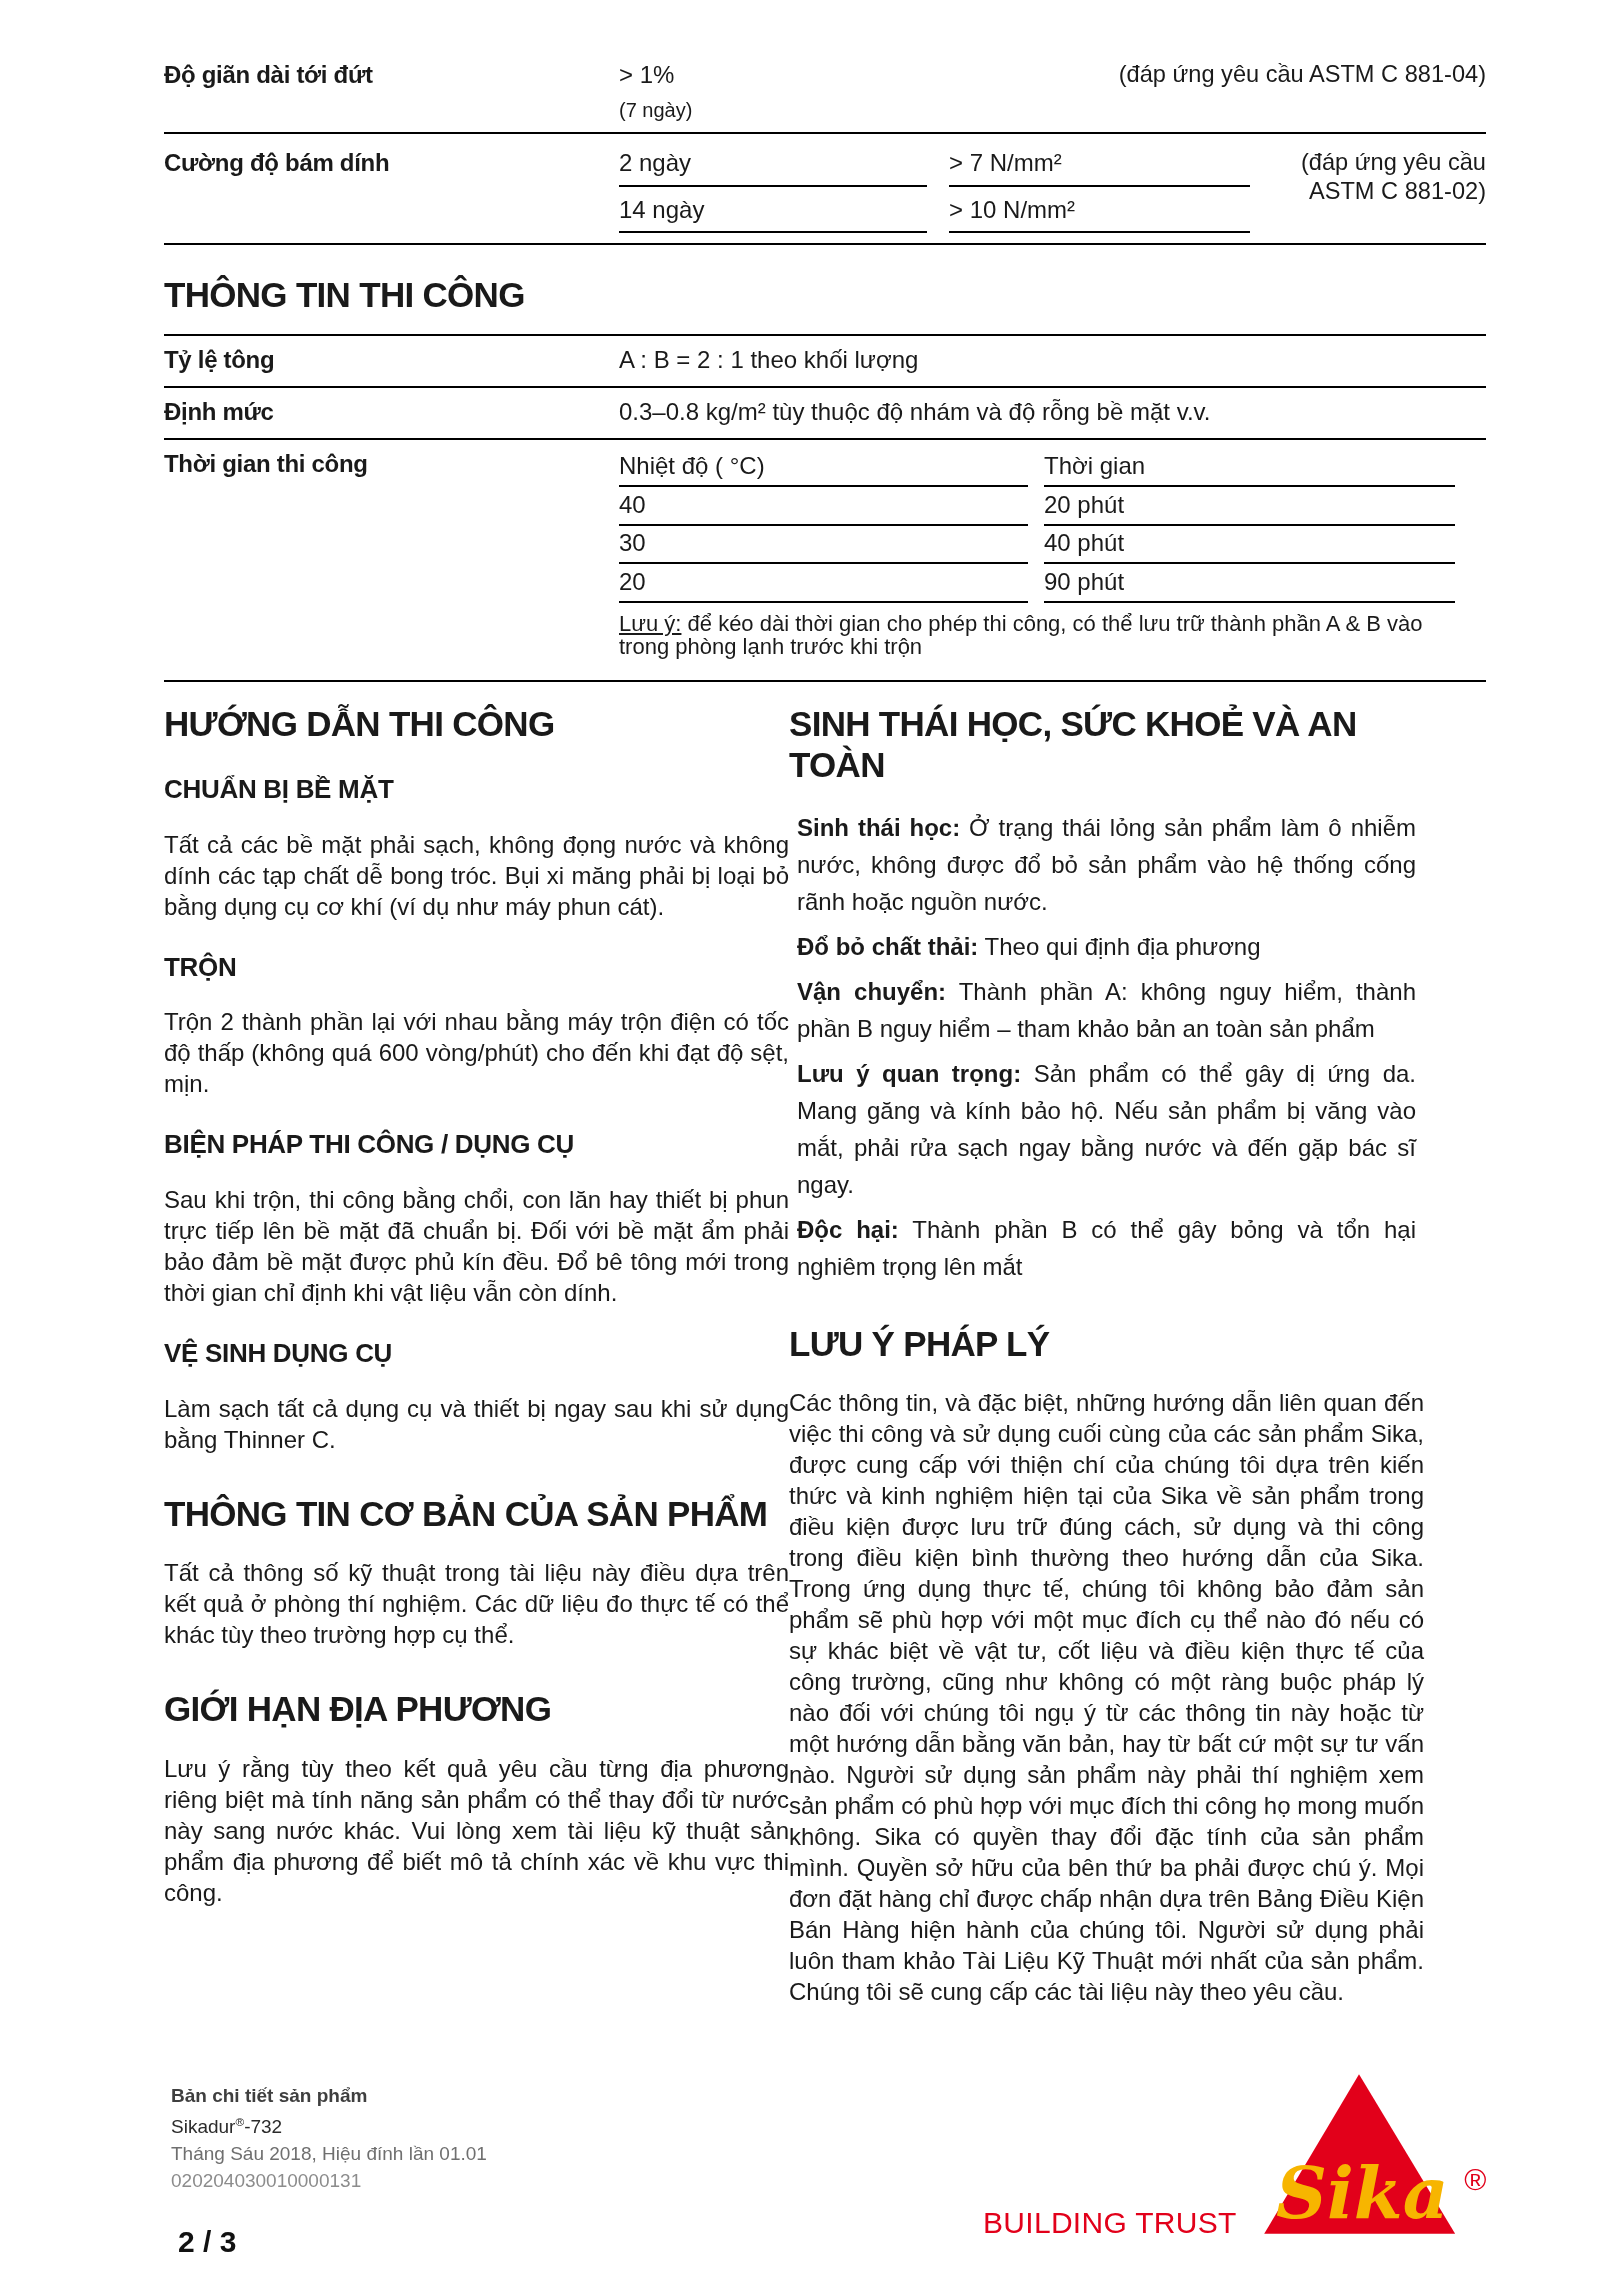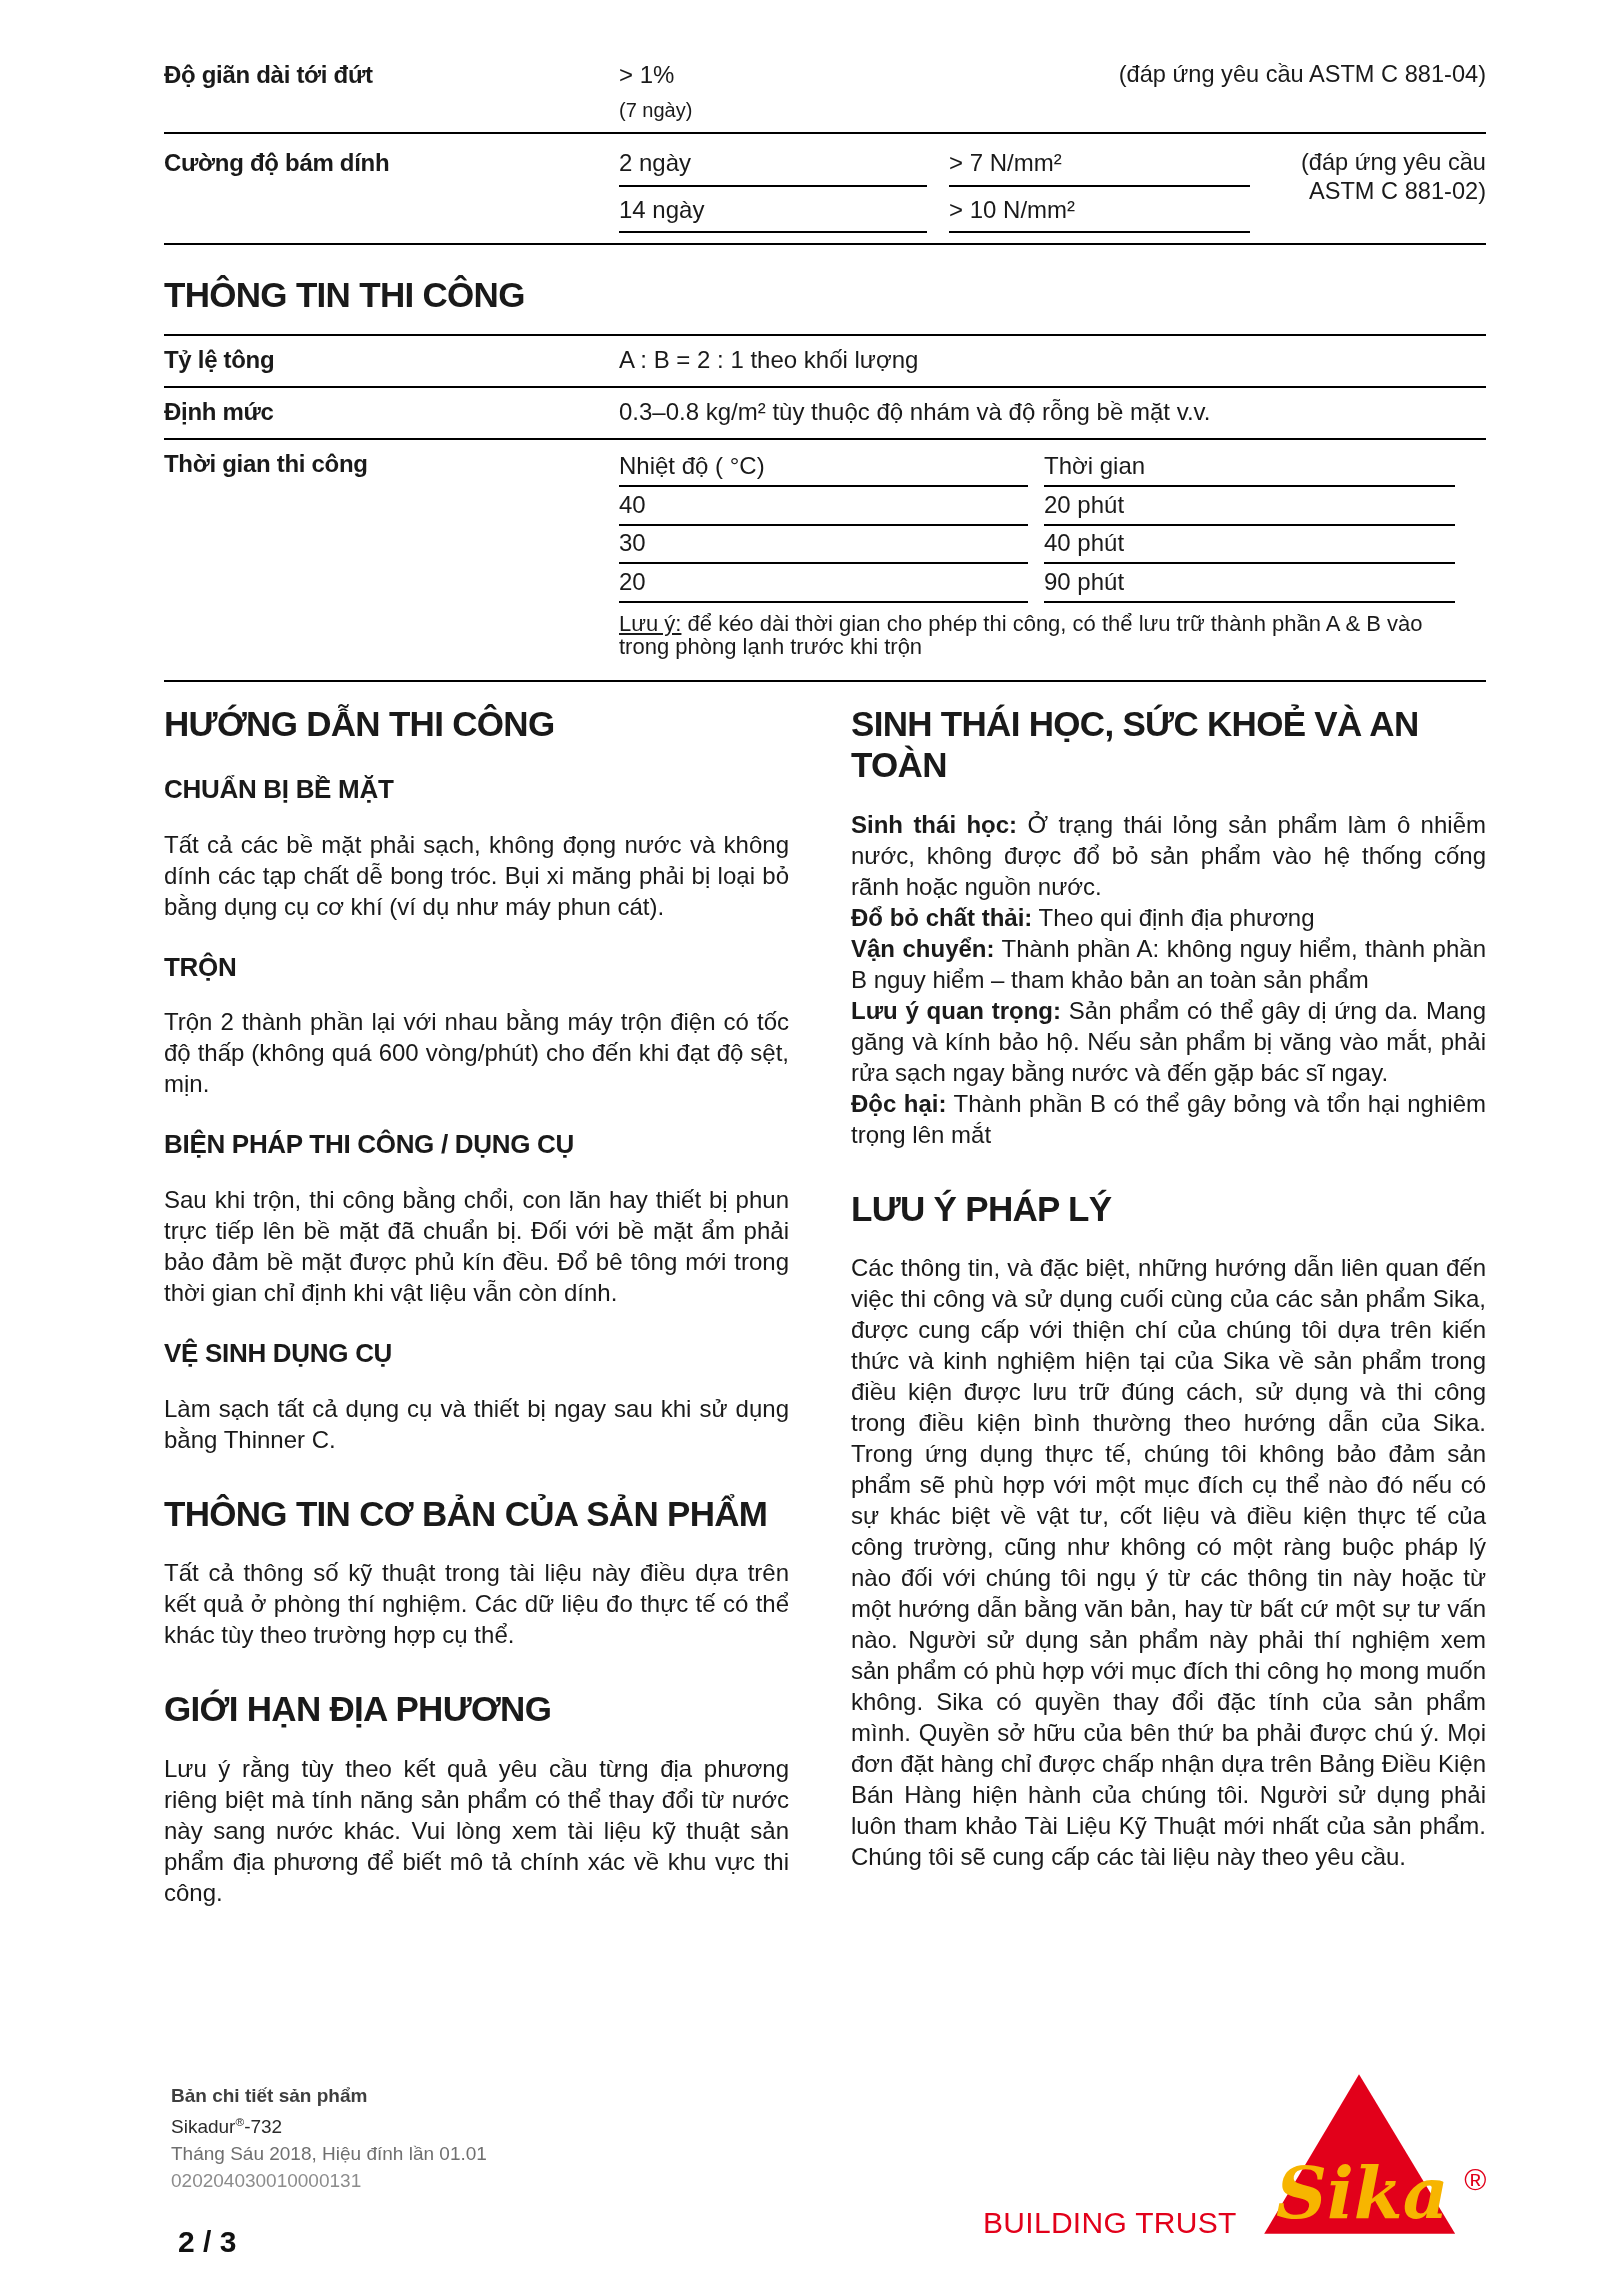--- a/index.html
+++ b/index.html
@@ -46,7 +46,7 @@
   .pot-note .u { text-decoration: underline; }
   .closing-rule { margin-top: 11.8px; }
   
-  .cols { display: flex; gap: 62px; margin-top: 21px; }
+  .cols { display: flex; margin-top: 21px; }
   .col-left { width: 625px; }
   .col-right { width: 635px; }
   .h2 { font-size: 26px; line-height: 31px; font-weight: bold; letter-spacing: -0.3px; margin: 30px 0 23.6px 0; }

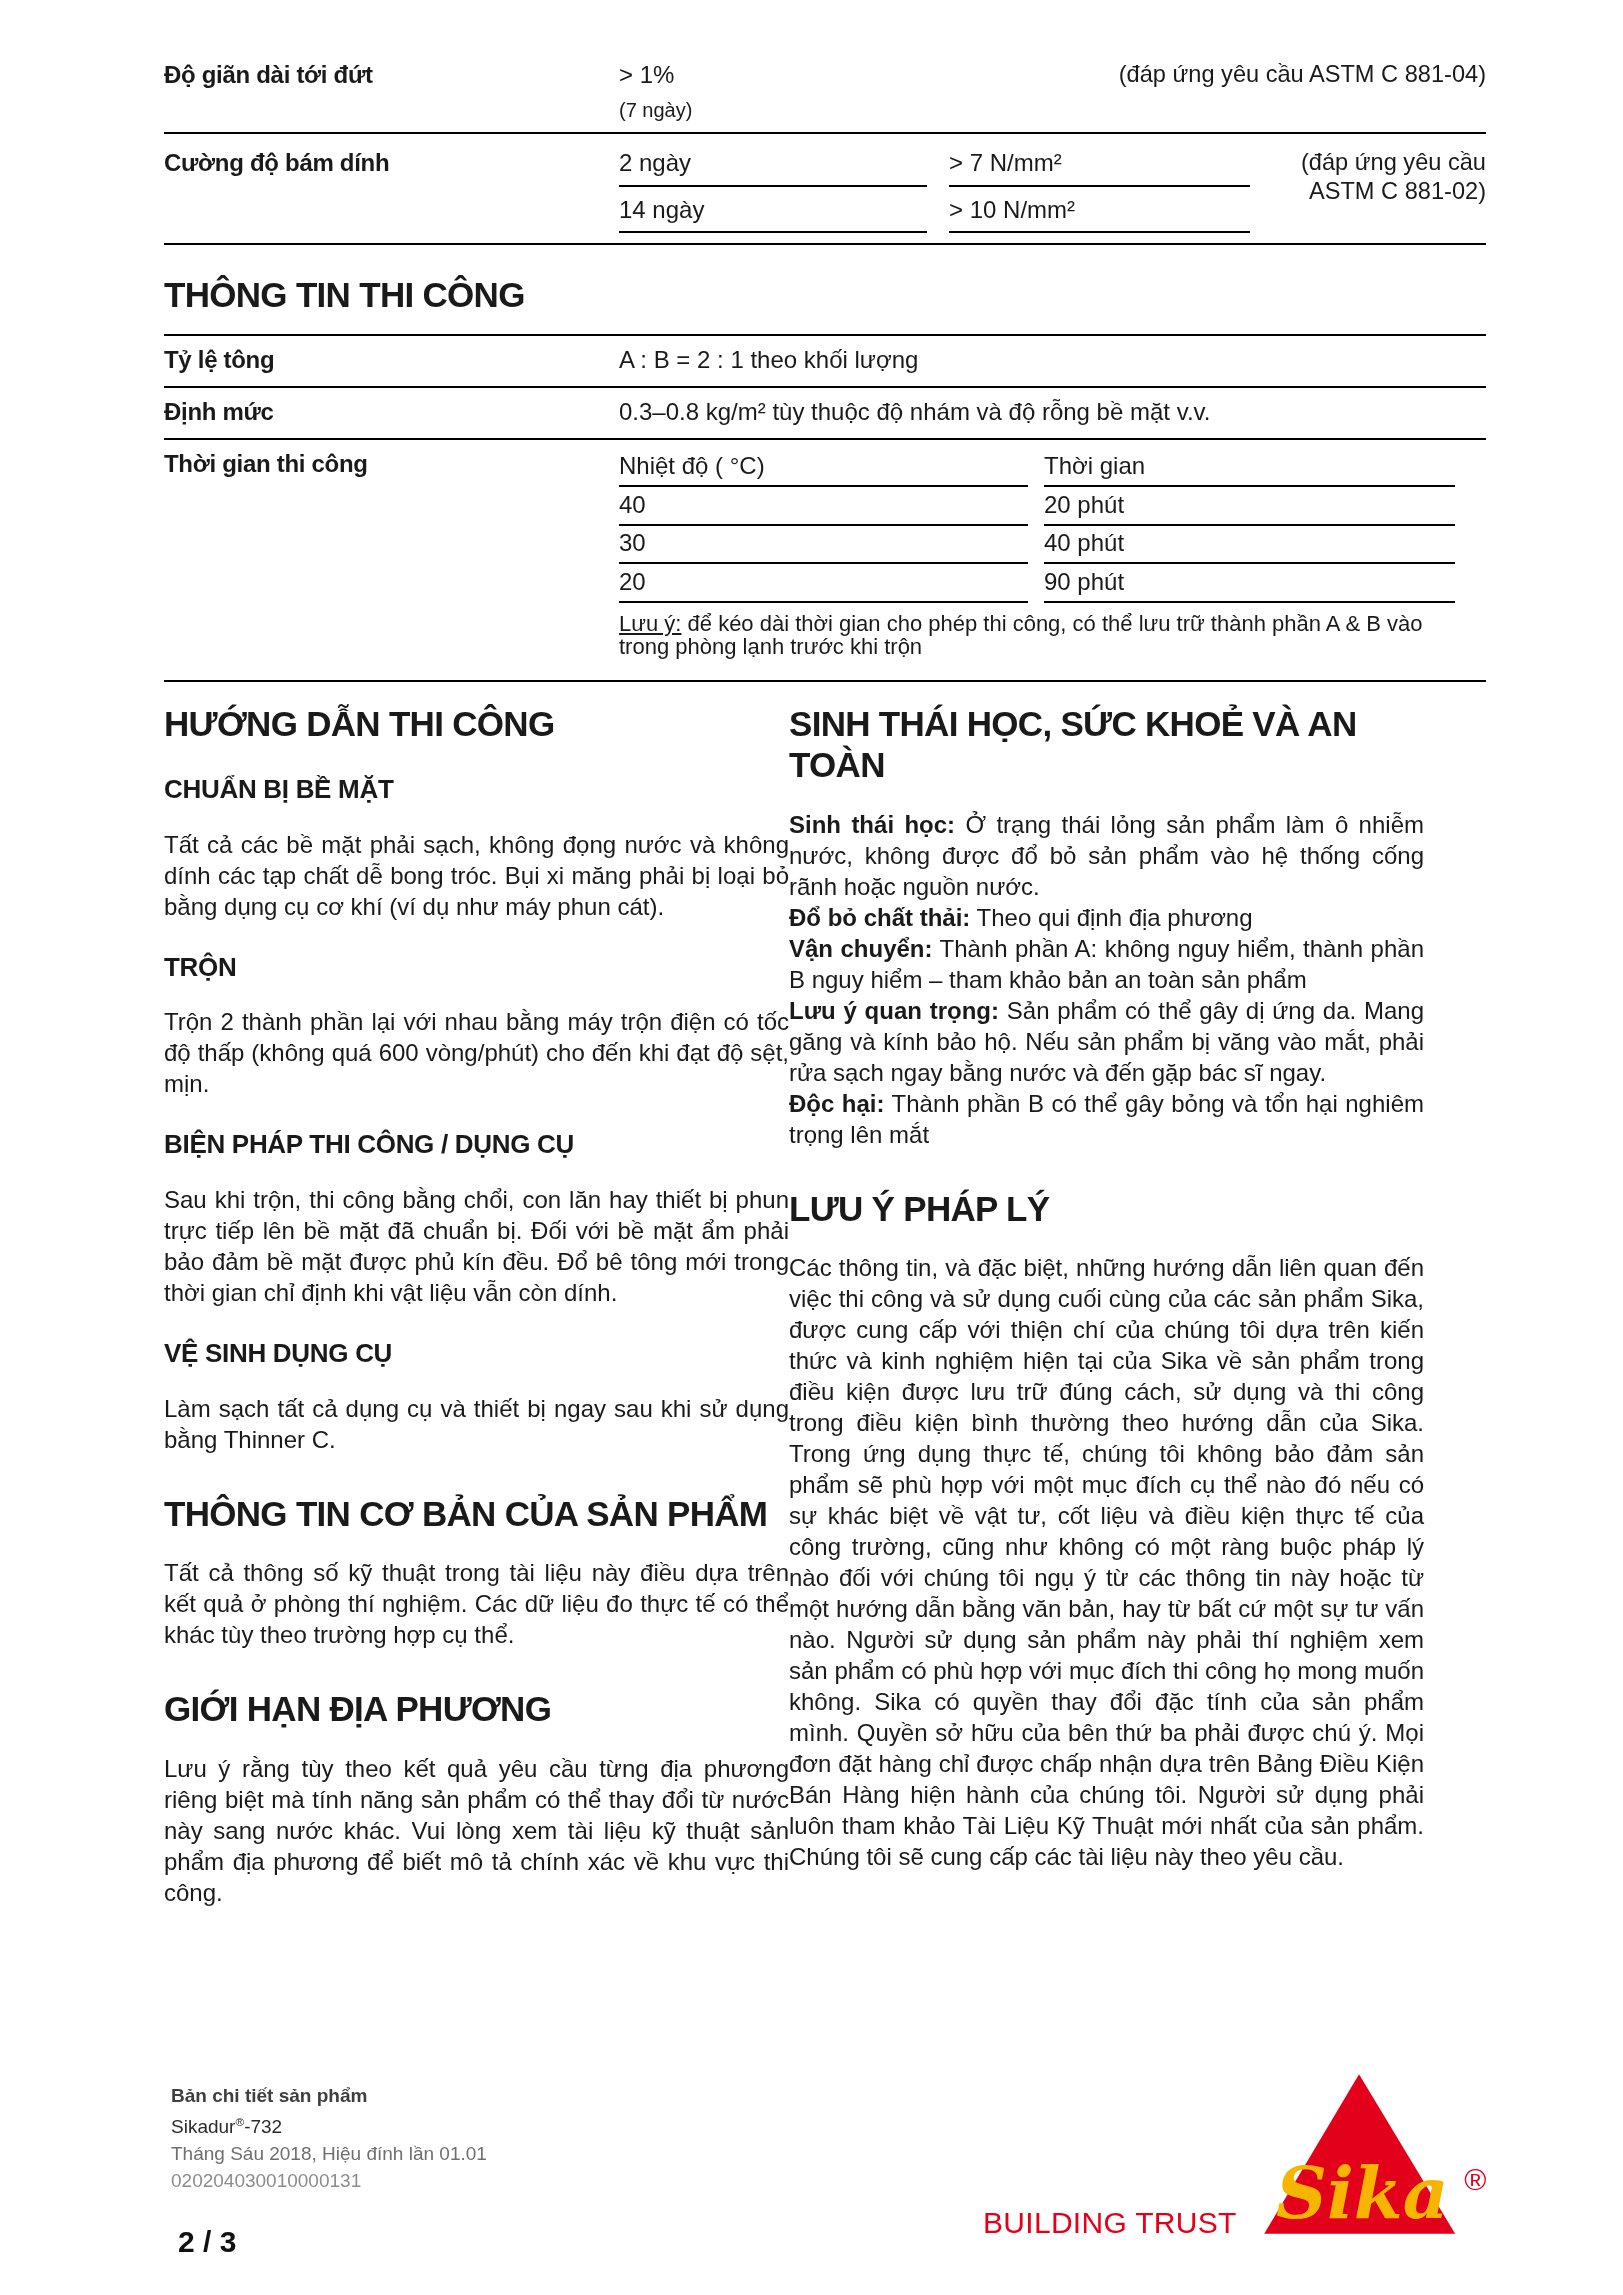--- a/index.html
+++ b/index.html
@@ -53,7 +53,7 @@
   .bodyp { font-size: 24px; line-height: 31px; text-align: justify; margin: 0; }
   .gap-after-h1 { margin-top: 23.6px; }
   .h1-follow { margin-top: 38px; }
-  .safety-p { font-size: 24px; line-height: 31px; text-align: justify; margin: 0; }
+  .safety-p { font-size: 24px; line-height: 37px; text-align: justify; margin: 8px; }
   .safety-p .lead { font-weight: bold; }
   
   .footer-left { position: absolute; left: 171px; top: 2082px; font-size: 19px; line-height: 27px; }

